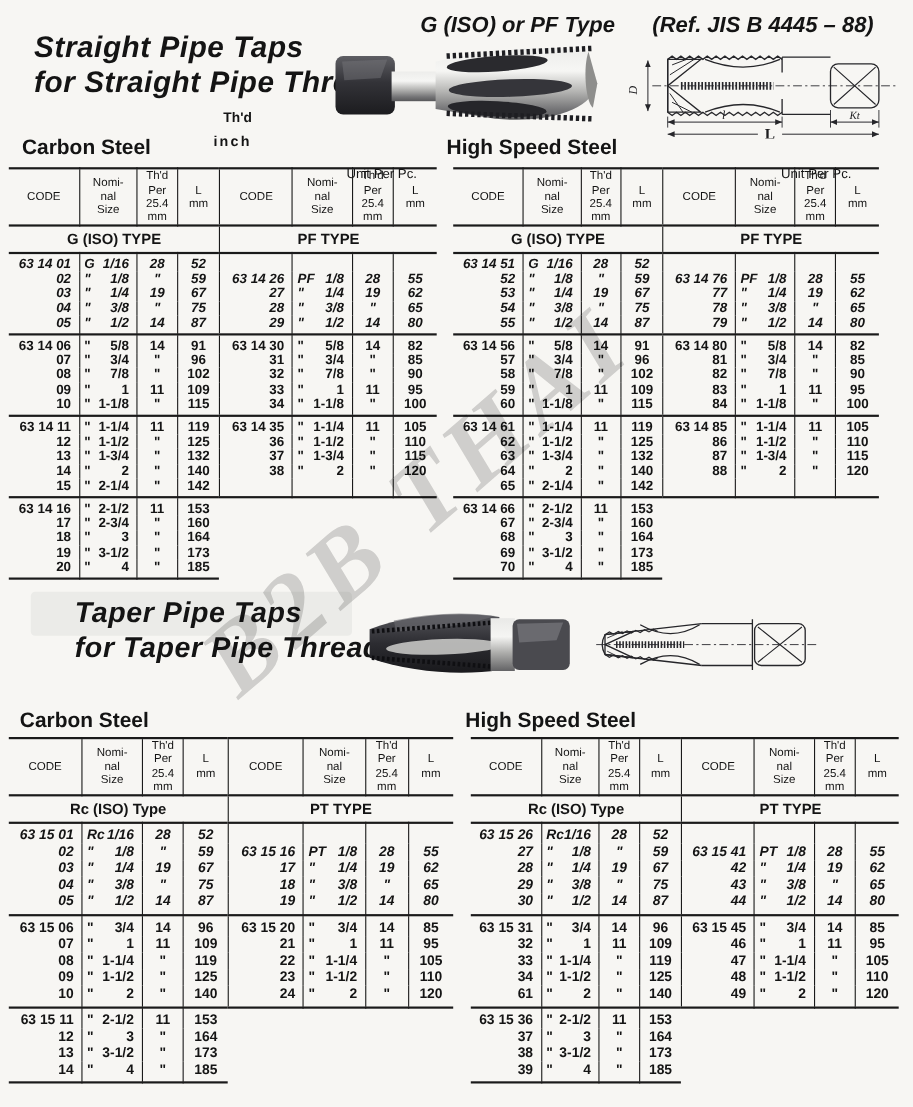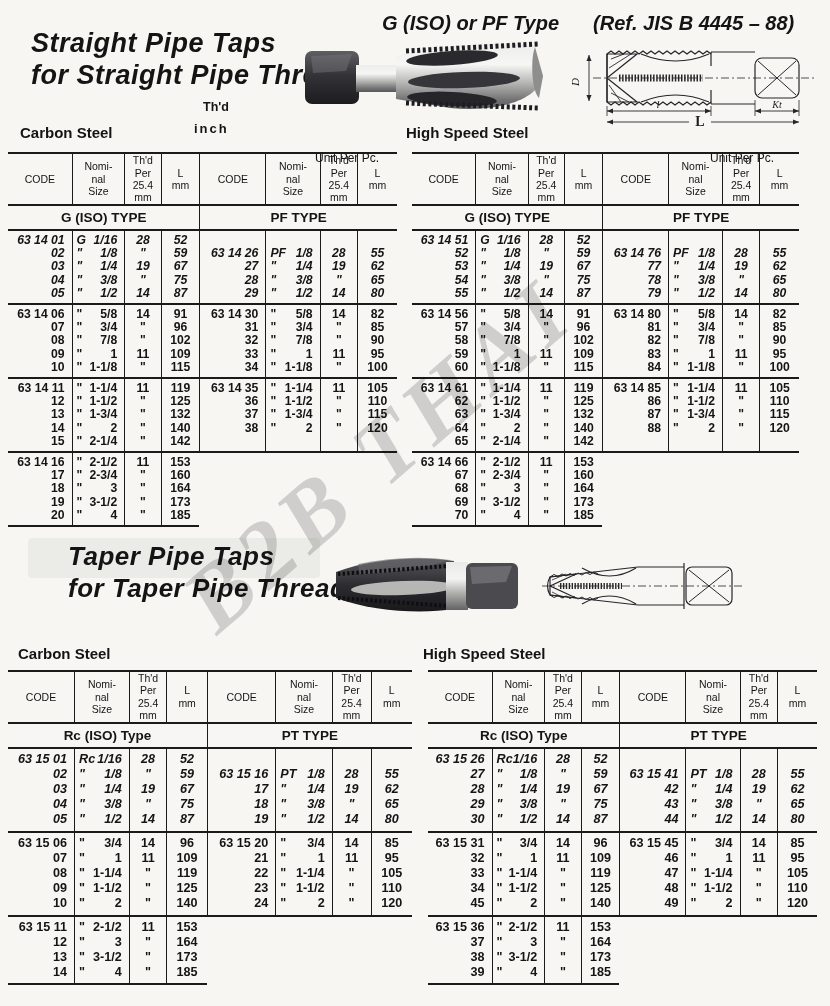--- a/index.html
+++ b/index.html
@@ -9,7 +9,7 @@
   .big-title{font-weight:bold;font-style:italic;font-size:27px;line-height:31px;letter-spacing:.5px;}
   .big-title .l2{margin-top:1px;}
   .type-heading{font-weight:bold;font-style:italic;font-size:20px;white-space:nowrap;display:flex;gap:34px;}
-  .steel-label{font-weight:bold;font-size:15px;white-space:nowrap;}
+  .steel-label{font-weight:bold;font-size:19px;white-space:nowrap;}
   .unit-label{font-size:12px;white-space:nowrap;margin-top:17px;}
   .thd-lbl{font-weight:bold;font-size:12.5px;text-align:center;width:44px;}
   .inch-lbl{font-weight:bold;font-size:13px;letter-spacing:2px;width:44px;}

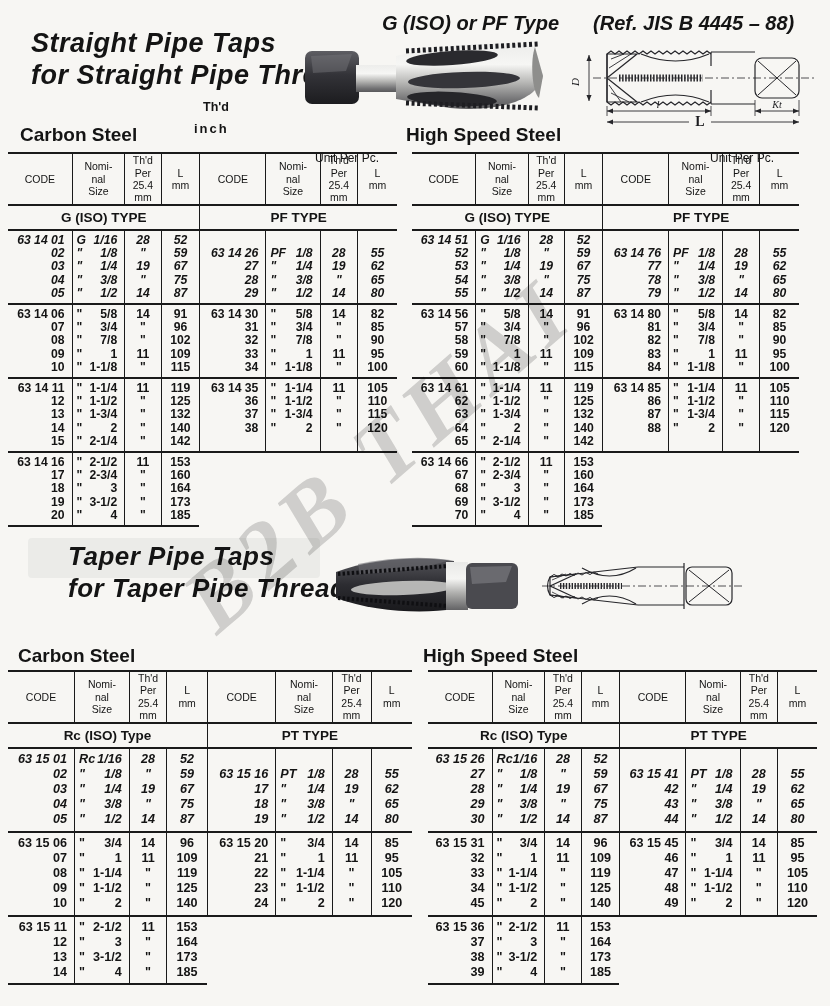--- a/index.html
+++ b/index.html
@@ -1023,7 +1023,7 @@
             <td class="len">125</td>
           </tr>
           <tr>
-            <td class="code">45</td>
+            <td class="code">61</td>
             <td class="size"><span class="pre">"</span><span class="frac">2</span></td>
             <td class="thd">"</td>
             <td class="len">140</td>

